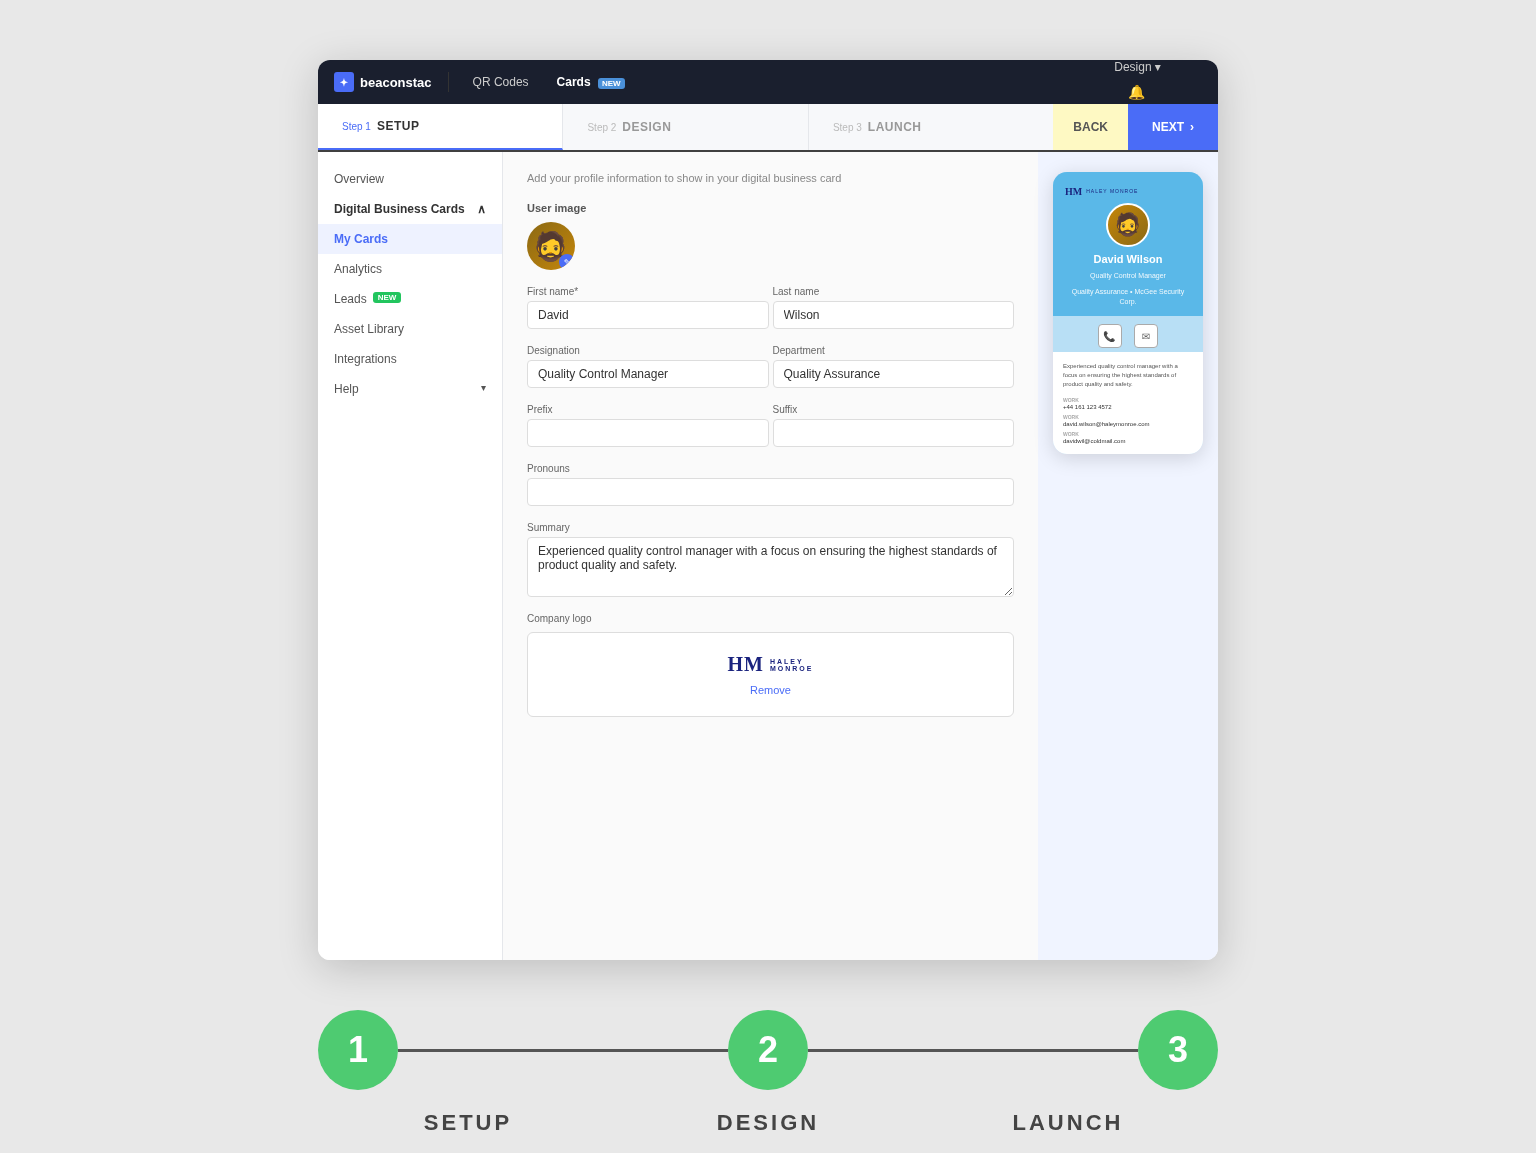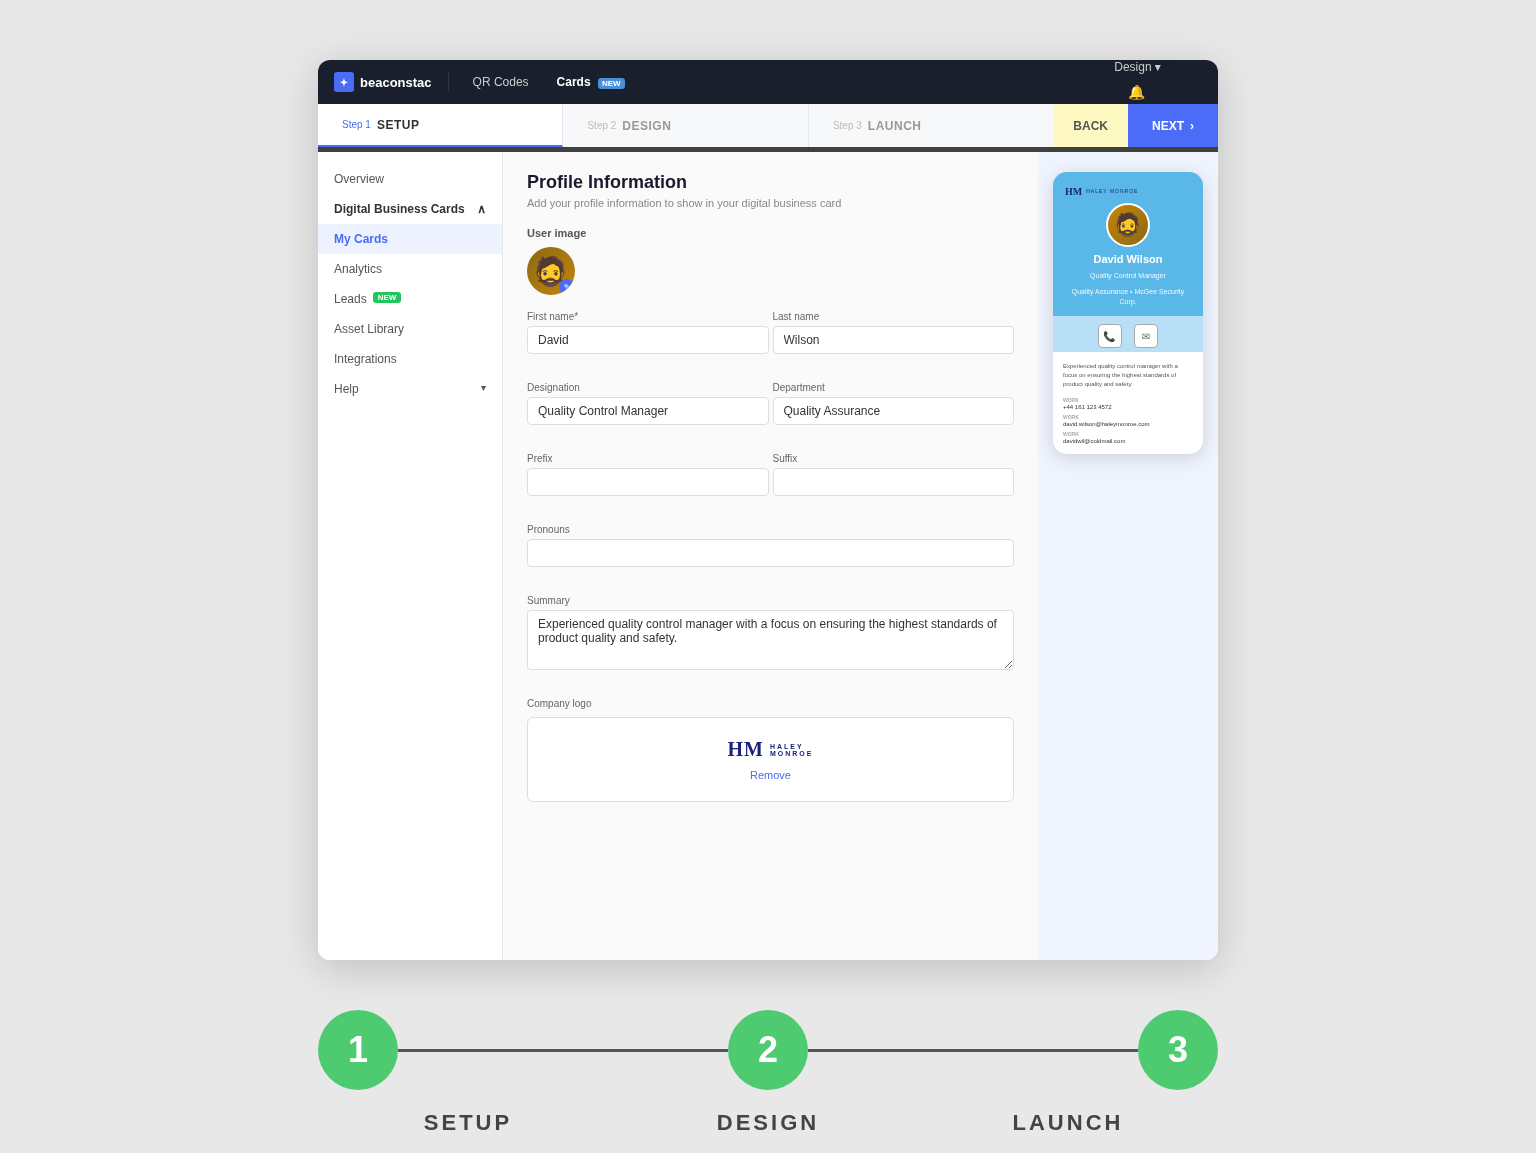--- a/index.html
+++ b/index.html
@@ -121,7 +121,7 @@
     
     .steps-bar {
       background: #f7f8fa;
-      border-bottom: 5px solid #404040;
+      border-bottom: 2px solid #404040;
       display: flex;
       align-items: stretch;
       height: 48px;

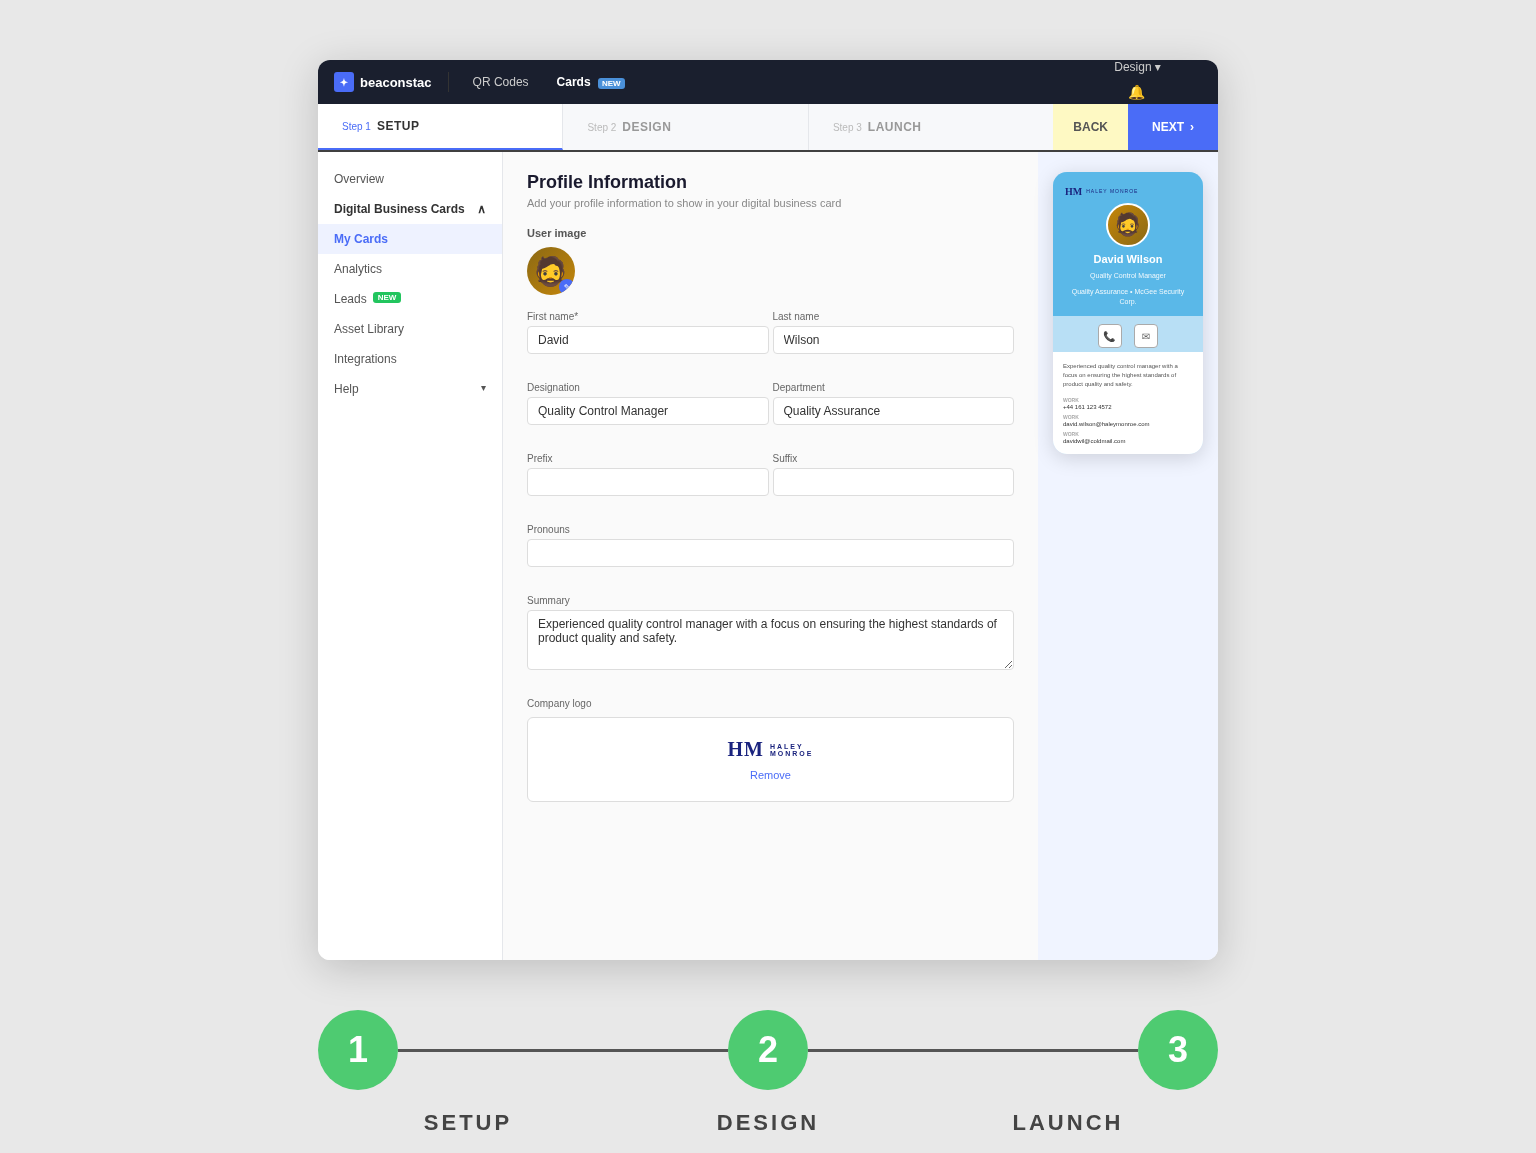--- a/index.html
+++ b/index.html
@@ -599,7 +599,6 @@
     </div>
 
     <div class="main-content">
-      <h2 class="profile-title">Profile Information</h2>
       <p class="profile-subtitle">Add your profile information to show in your digital business card</p>
 
       <div class="form-section-label">User image</div>

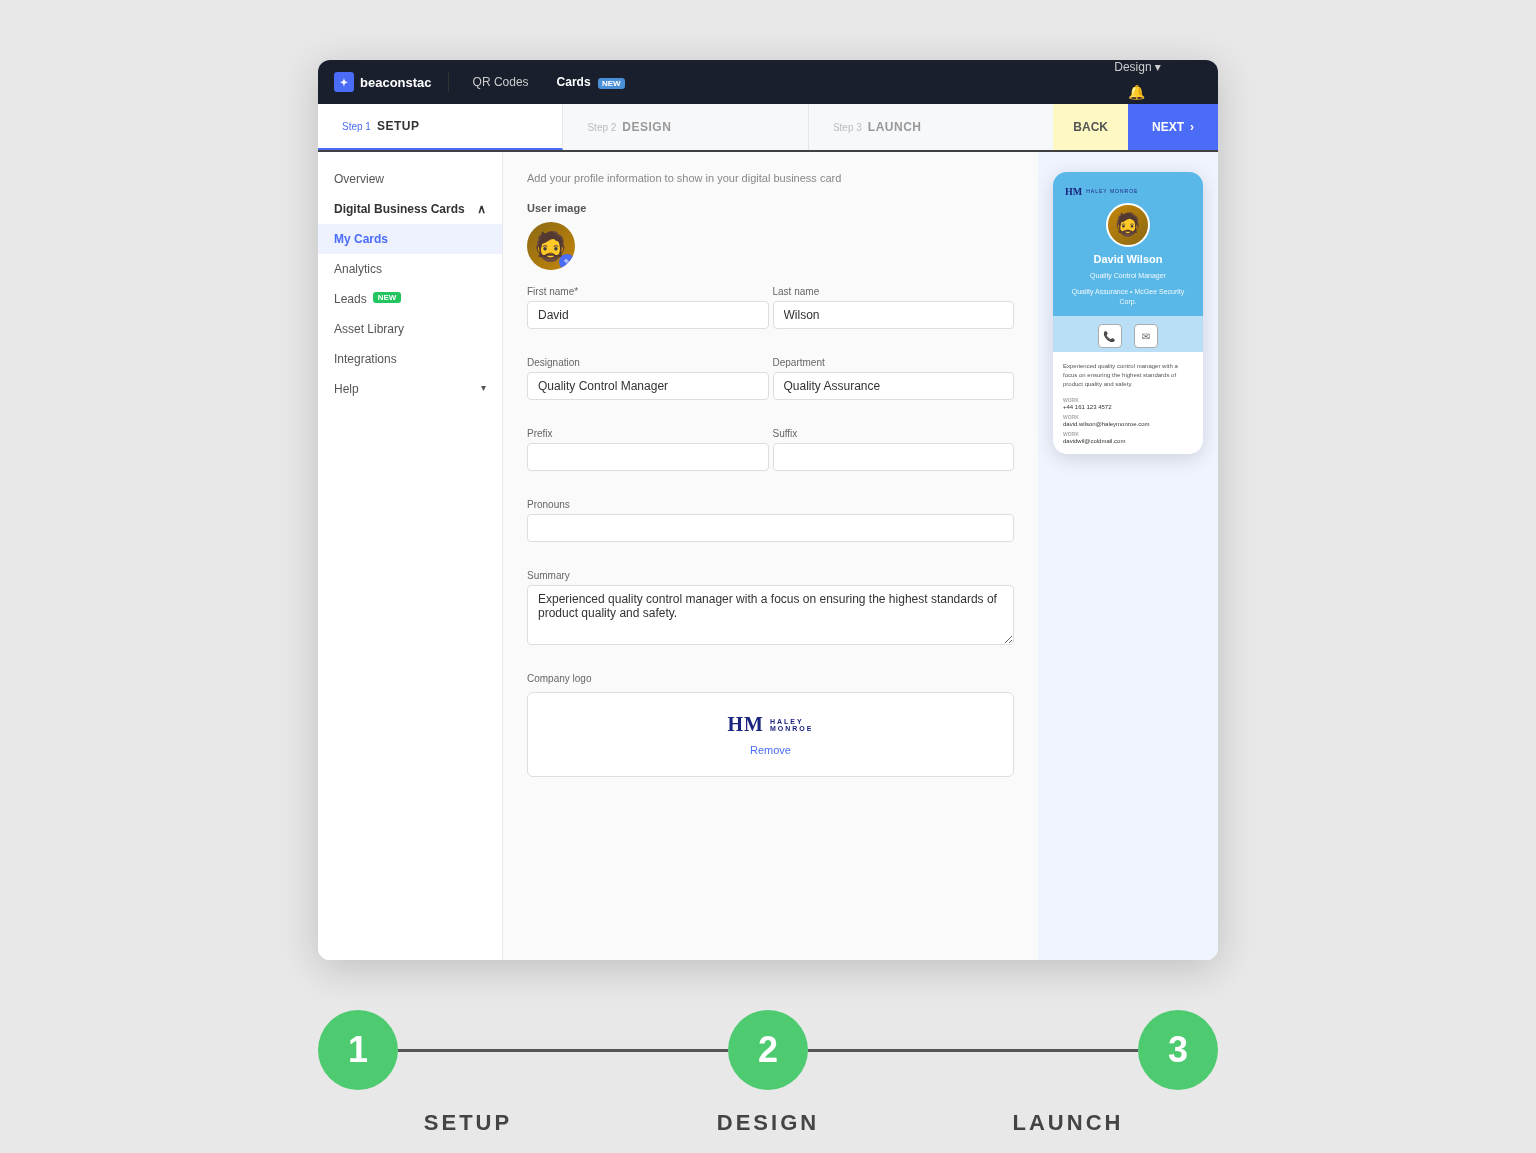--- a/index.html
+++ b/index.html
@@ -293,7 +293,7 @@
     .form-row {
       display: flex;
       gap: 4px;
-      margin-bottom: 28px;
+      margin-bottom: 16px;
       justify-content: space-between;
     }
     .form-group {

